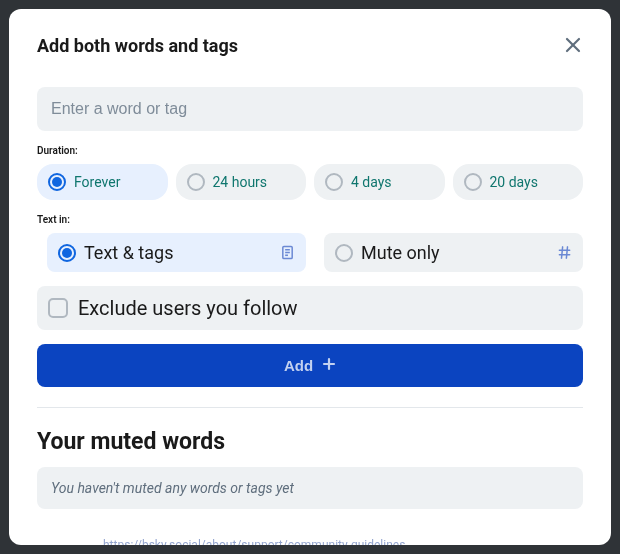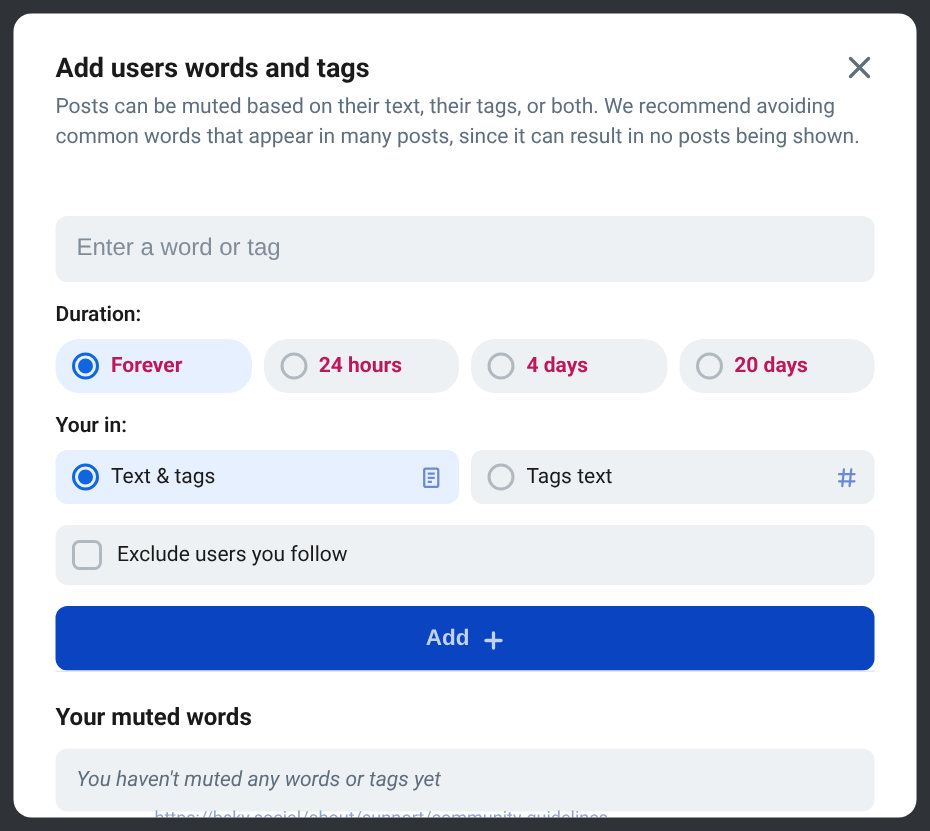--- a/index.html
+++ b/index.html
@@ -198,7 +198,7 @@
 
 <div class="modal">
   <div class="header">
-    <div class="title">Add users words and tags</div>
+    <div class="title">Add both words and tags</div>
     <div class="close-btn">
       <svg width="18" height="18" viewBox="0 0 18 18" fill="none" stroke="currentColor" stroke-width="2.2" stroke-linecap="round">
           <line x1="3" y1="3" x2="15" y2="15"></line>

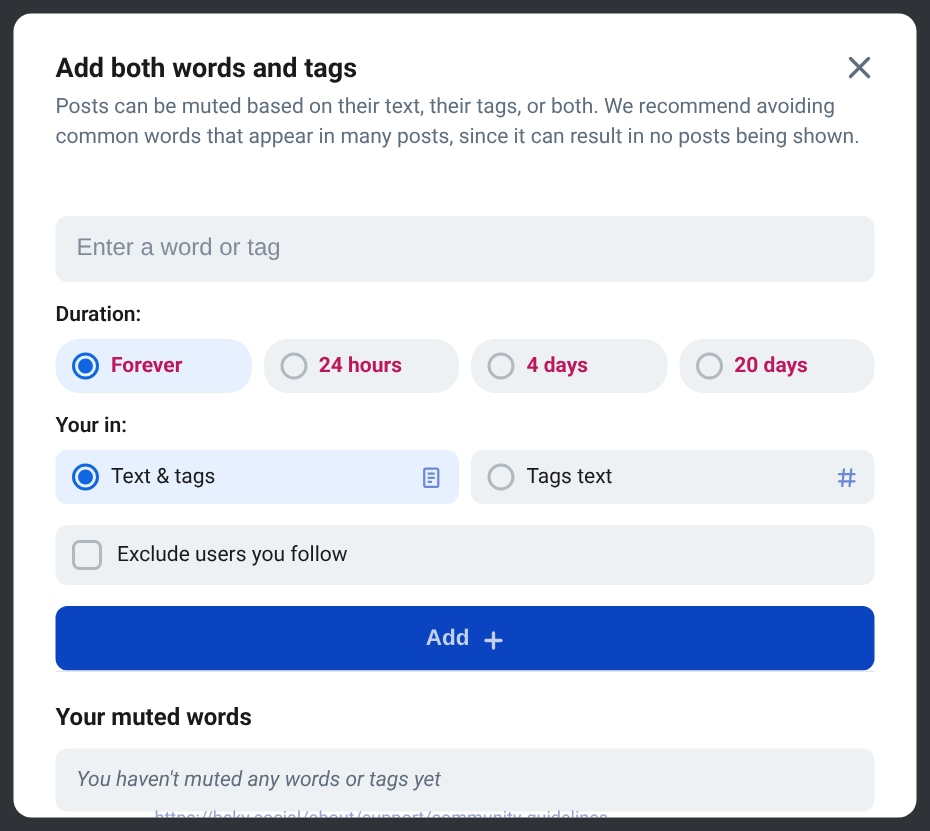--- a/index.html
+++ b/index.html
@@ -207,7 +207,6 @@
     </div>
   </div>
 
-  <div class="description">Posts can be muted based on their text, their tags, or both. We recommend avoiding common words that appear in many posts, since it can result in no posts being shown.</div>
 
   <input class="input-field" type="text" placeholder="Enter a word or tag" style="">
 

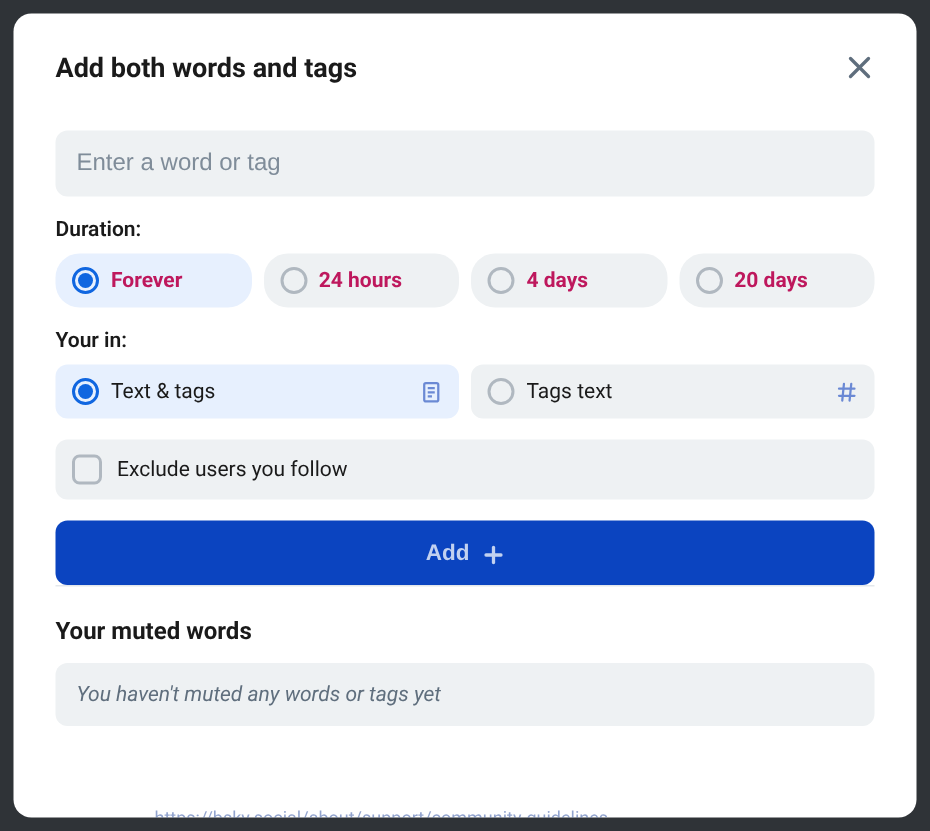--- a/index.html
+++ b/index.html
@@ -58,7 +58,7 @@
     }
     .input-field::placeholder { color: #7f8c99; }
     .section-label {
-      font-size: 14px;
+      font-size: 10px;
       font-weight: 600;
       color: #1a1a1a;
       margin-bottom: 8px;

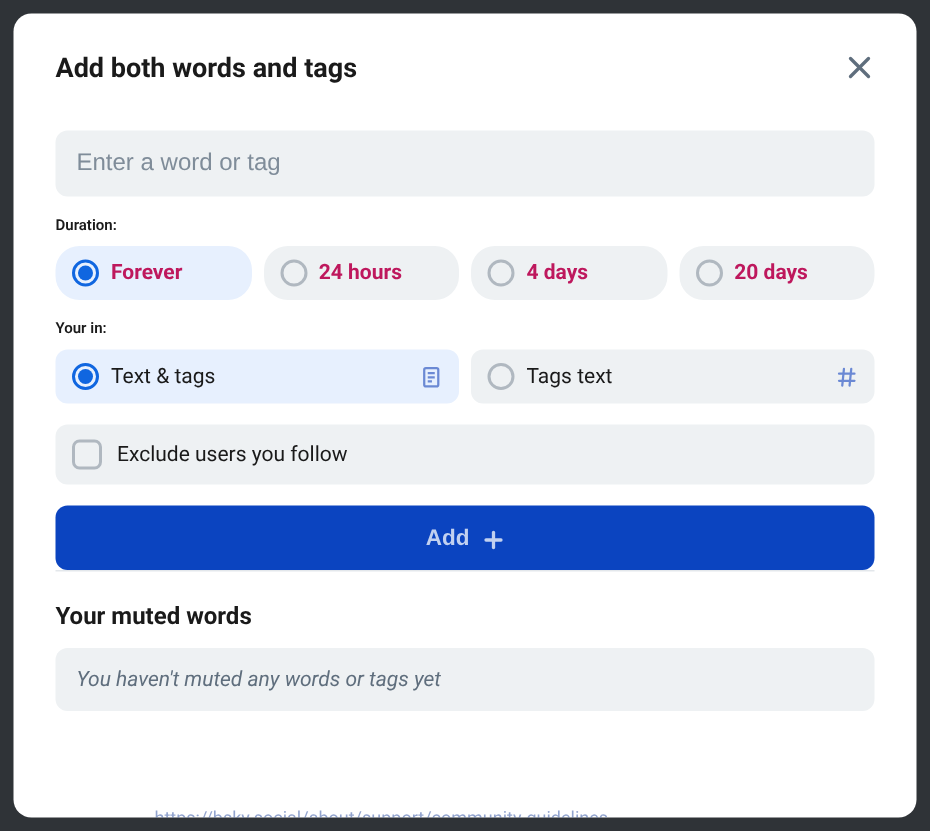--- a/index.html
+++ b/index.html
@@ -78,9 +78,8 @@
       background: #eef1f3;
       cursor: pointer;
       font-size: 14px;
-      color: #be185d;
+      color: #0f766e;
       position: relative;
-      font-weight: bold;
     }
     .radio-option.selected {
       background: #e7f0fe;

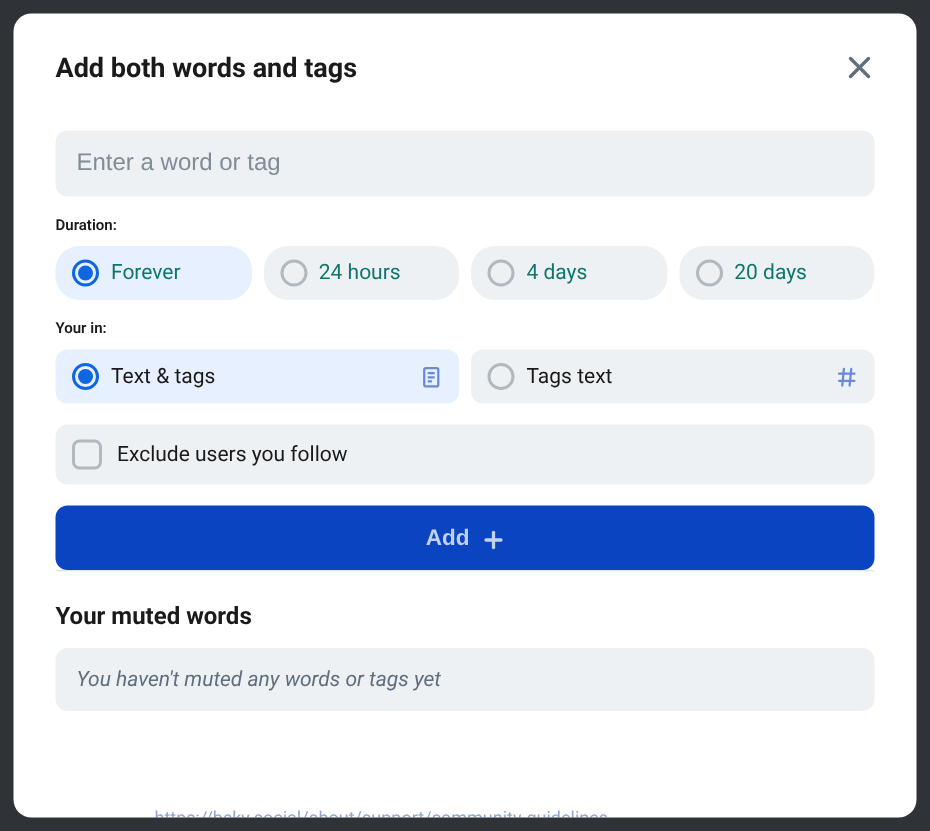--- a/index.html
+++ b/index.html
@@ -229,7 +229,7 @@
     </div>
   </div>
 
-  <div class="section-label">Your in:</div>
+  <div class="section-label">Text in:</div>
   <div class="mute-row">
     <div class="mute-option selected">
       <span class="radio-circle"></span>

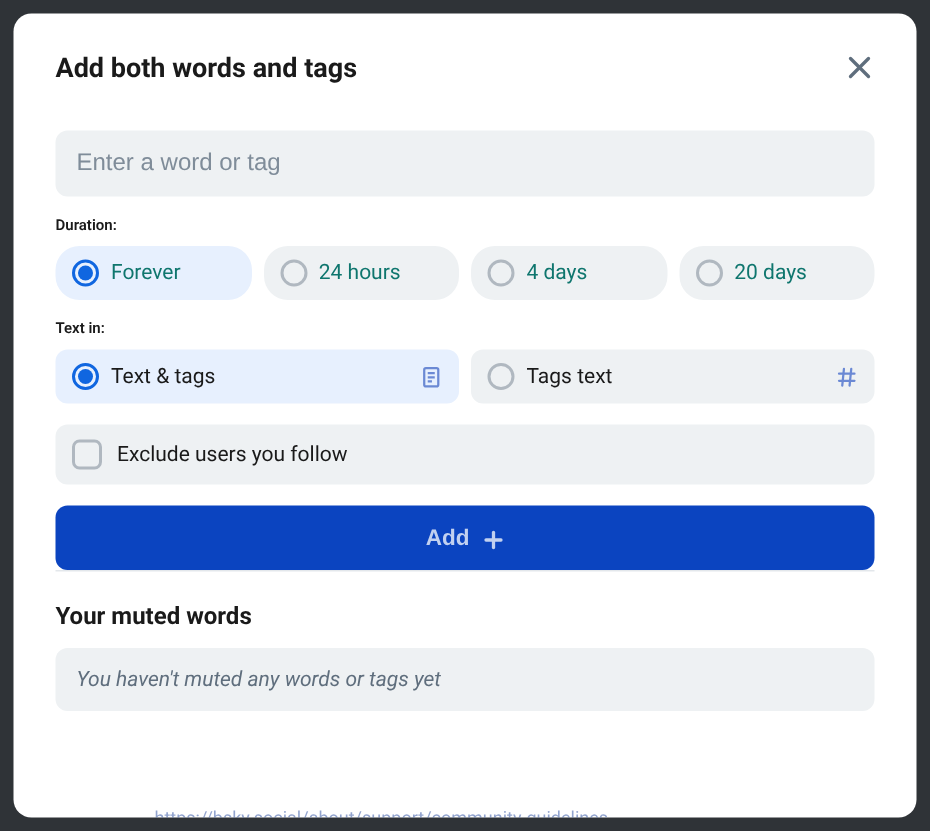--- a/index.html
+++ b/index.html
@@ -114,9 +114,10 @@
       border-radius: 8px;
       background: #eef1f3;
       cursor: pointer;
-      font-size: 14px;
+      font-size: 18px;
       color: #1a1a1a;
       position: relative;
+      margin-left: 10px;
     }
     .mute-option.selected { background: #e7f0fe; }
     .mute-option.selected .radio-circle { border-color: #1066e0; }

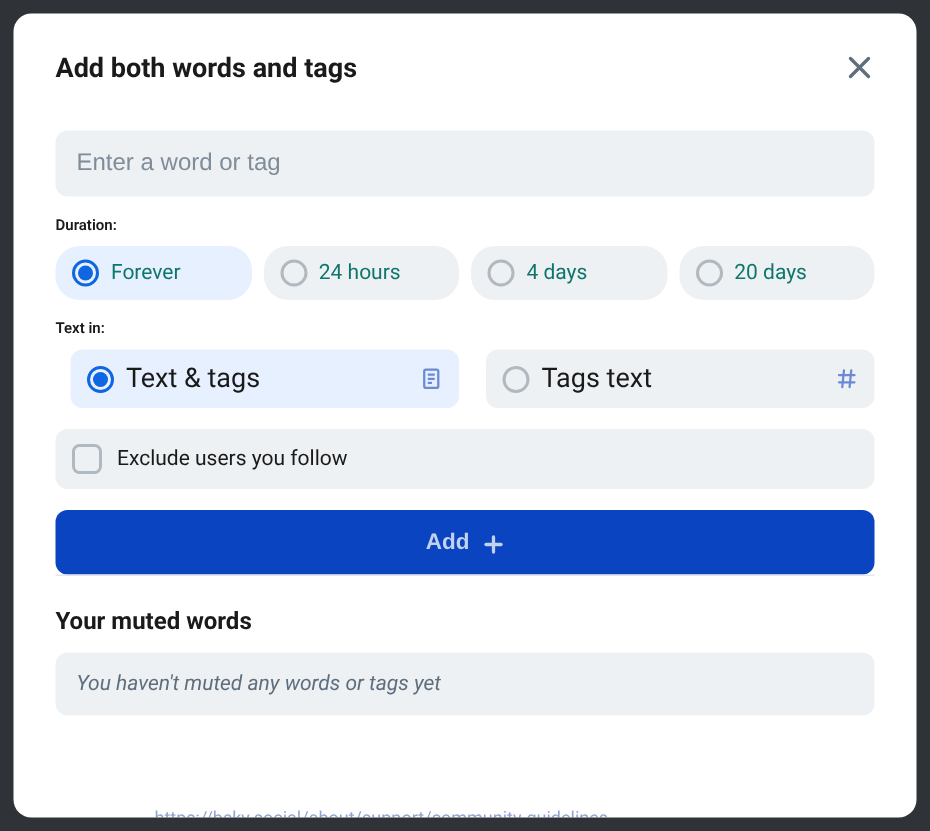--- a/index.html
+++ b/index.html
@@ -246,7 +246,7 @@
     </div>
     <div class="mute-option">
       <span class="radio-circle"></span>
-      <span>Tags text</span>
+      <span>Mute only</span>
       <span class="mute-icon">
         <svg width="15" height="15" viewBox="0 0 16 16" fill="none" stroke="currentColor" stroke-width="1.6" stroke-linecap="round">
             <line x1="2.5" y1="5.5" x2="13.5" y2="5.5"></line>

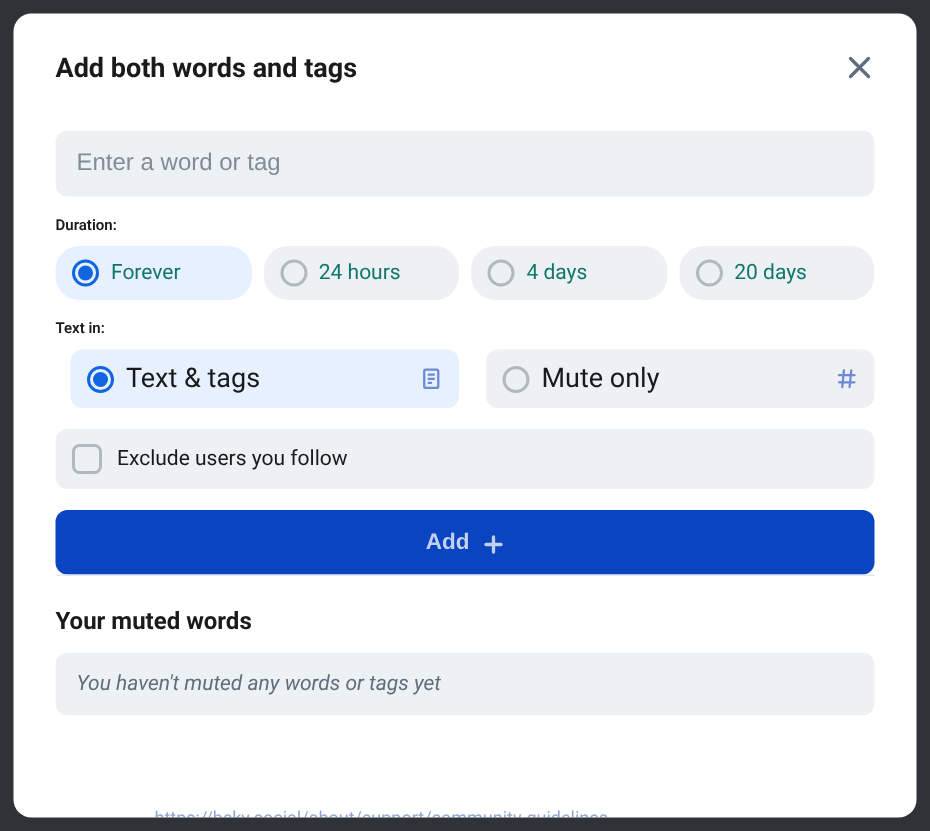--- a/index.html
+++ b/index.html
@@ -138,7 +138,7 @@
       border-radius: 8px;
       background: #eef1f3;
       cursor: pointer;
-      font-size: 14px;
+      font-size: 20px;
       color: #1a1a1a;
       margin-bottom: 14px;
     }

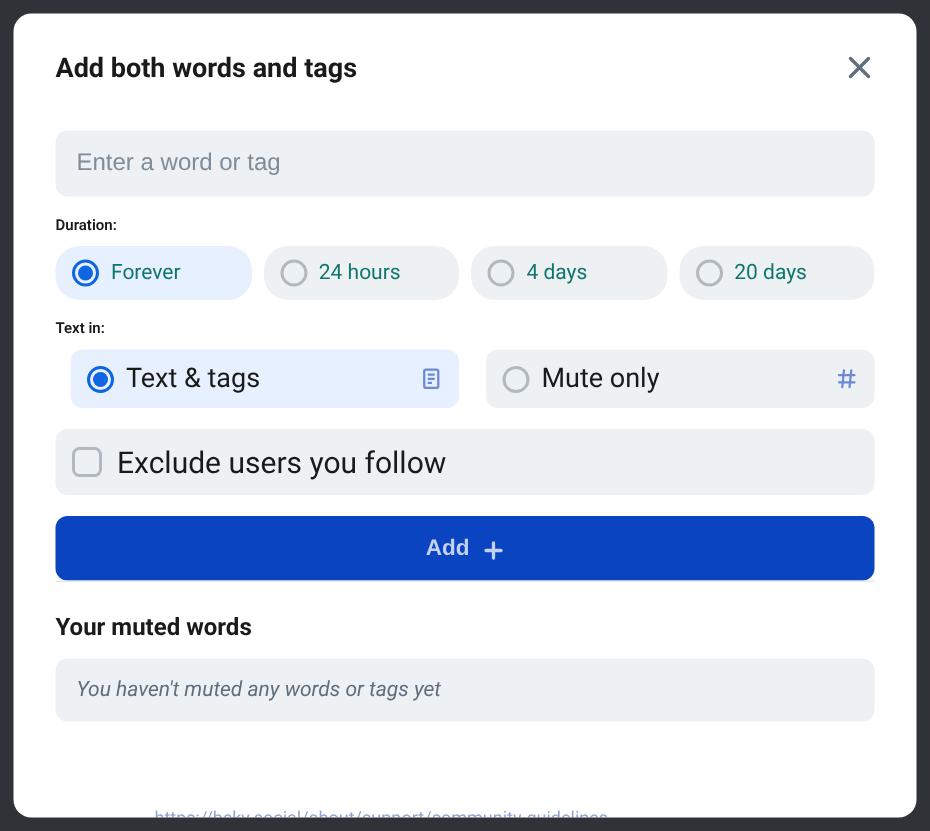--- a/index.html
+++ b/index.html
@@ -160,9 +160,10 @@
       font-weight: 600;
       cursor: pointer;
       display: flex;
-      align-items: flex-end;
+      align-items: flex-start;
       justify-content: center;
       gap: 9px;
+      margin-bottom: 20px;
     }
     .divider {
       height: 1px;

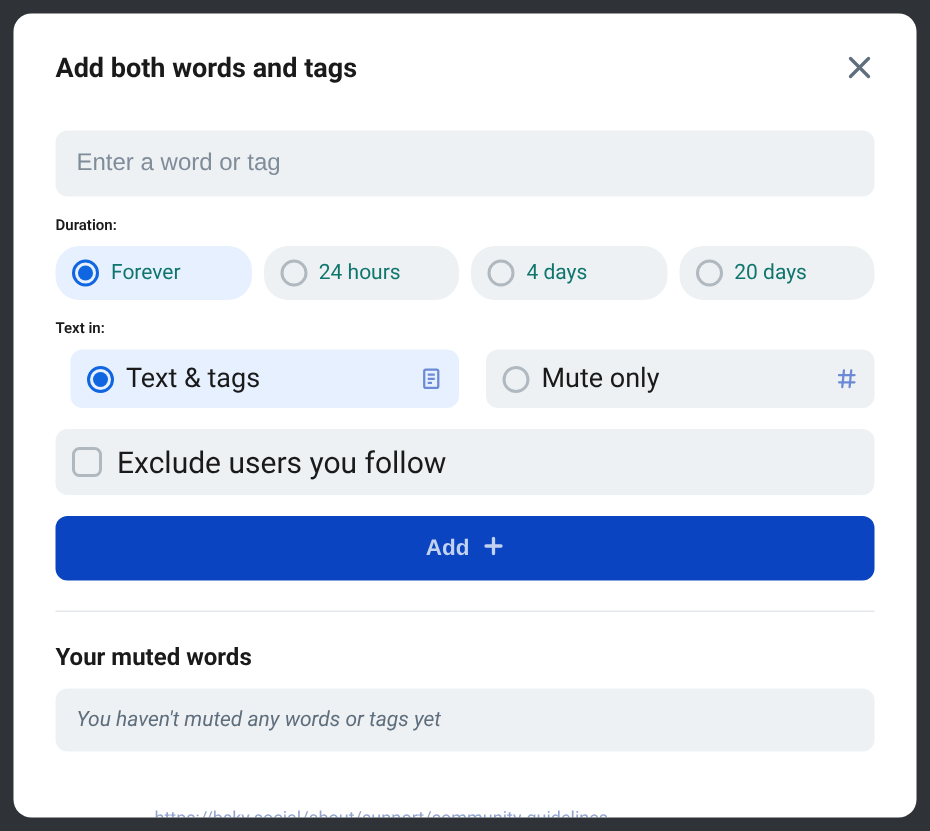--- a/index.html
+++ b/index.html
@@ -171,7 +171,7 @@
       margin-bottom: 20px;
     }
     .subtitle {
-      font-size: 16px;
+      font-size: 23px;
       font-weight: 700;
       color: #1a1a1a;
       margin-bottom: 12px;

